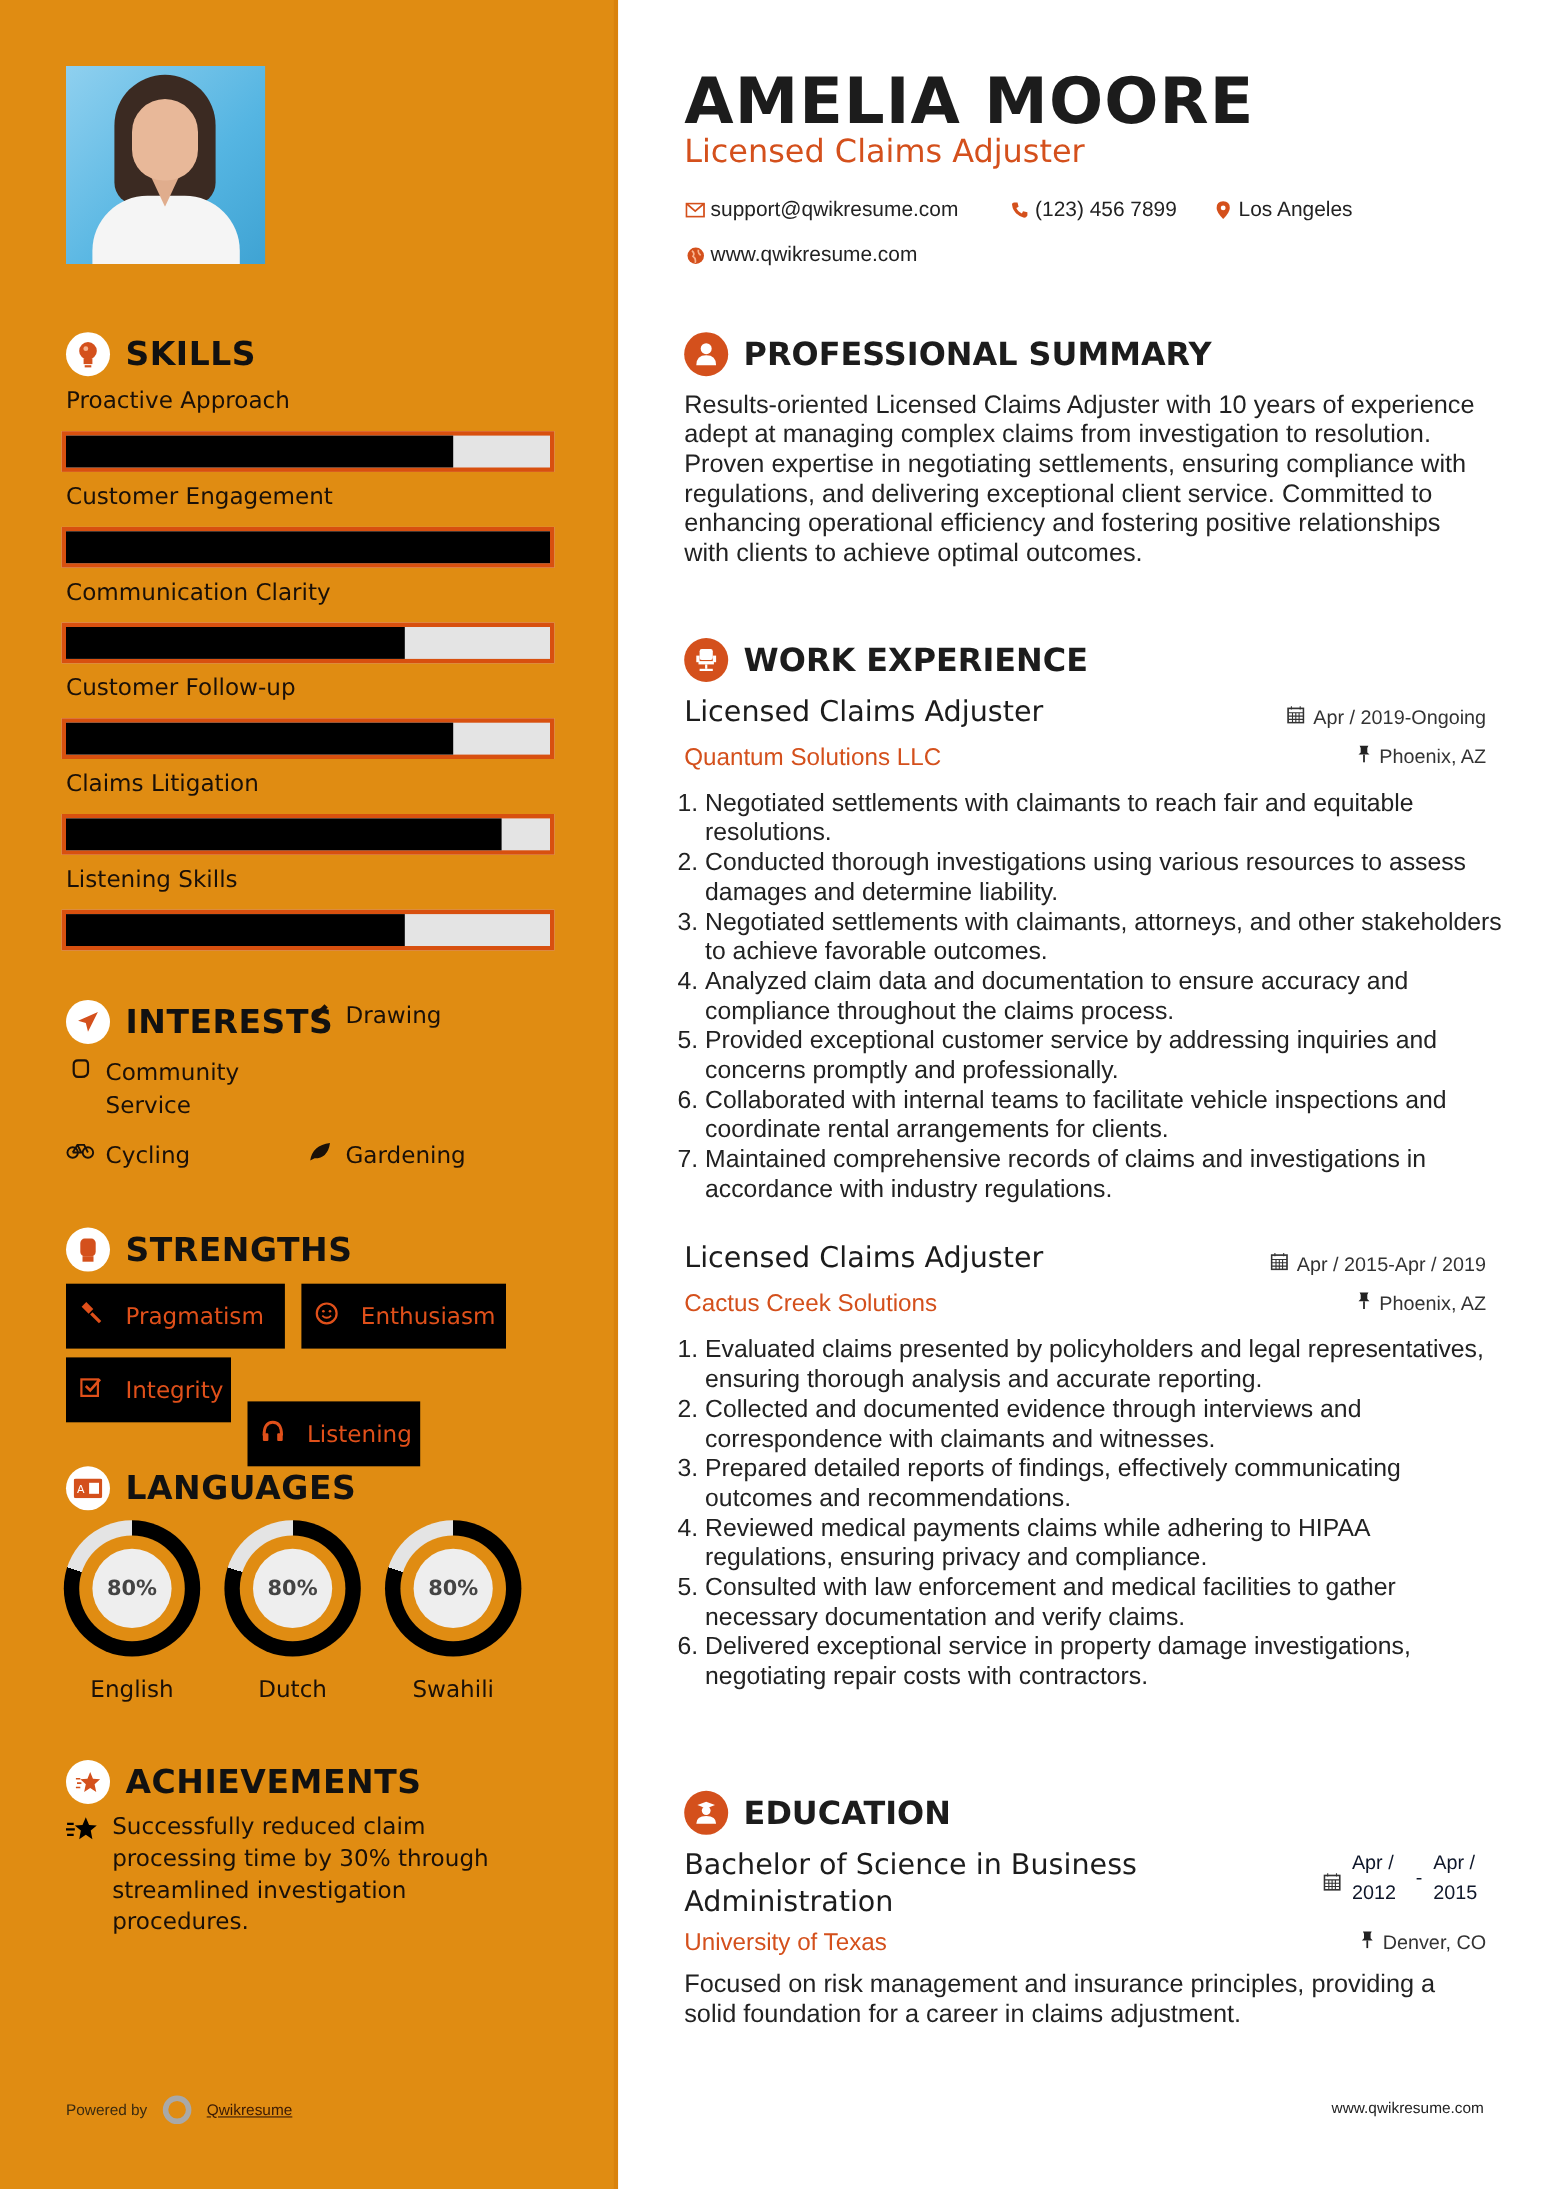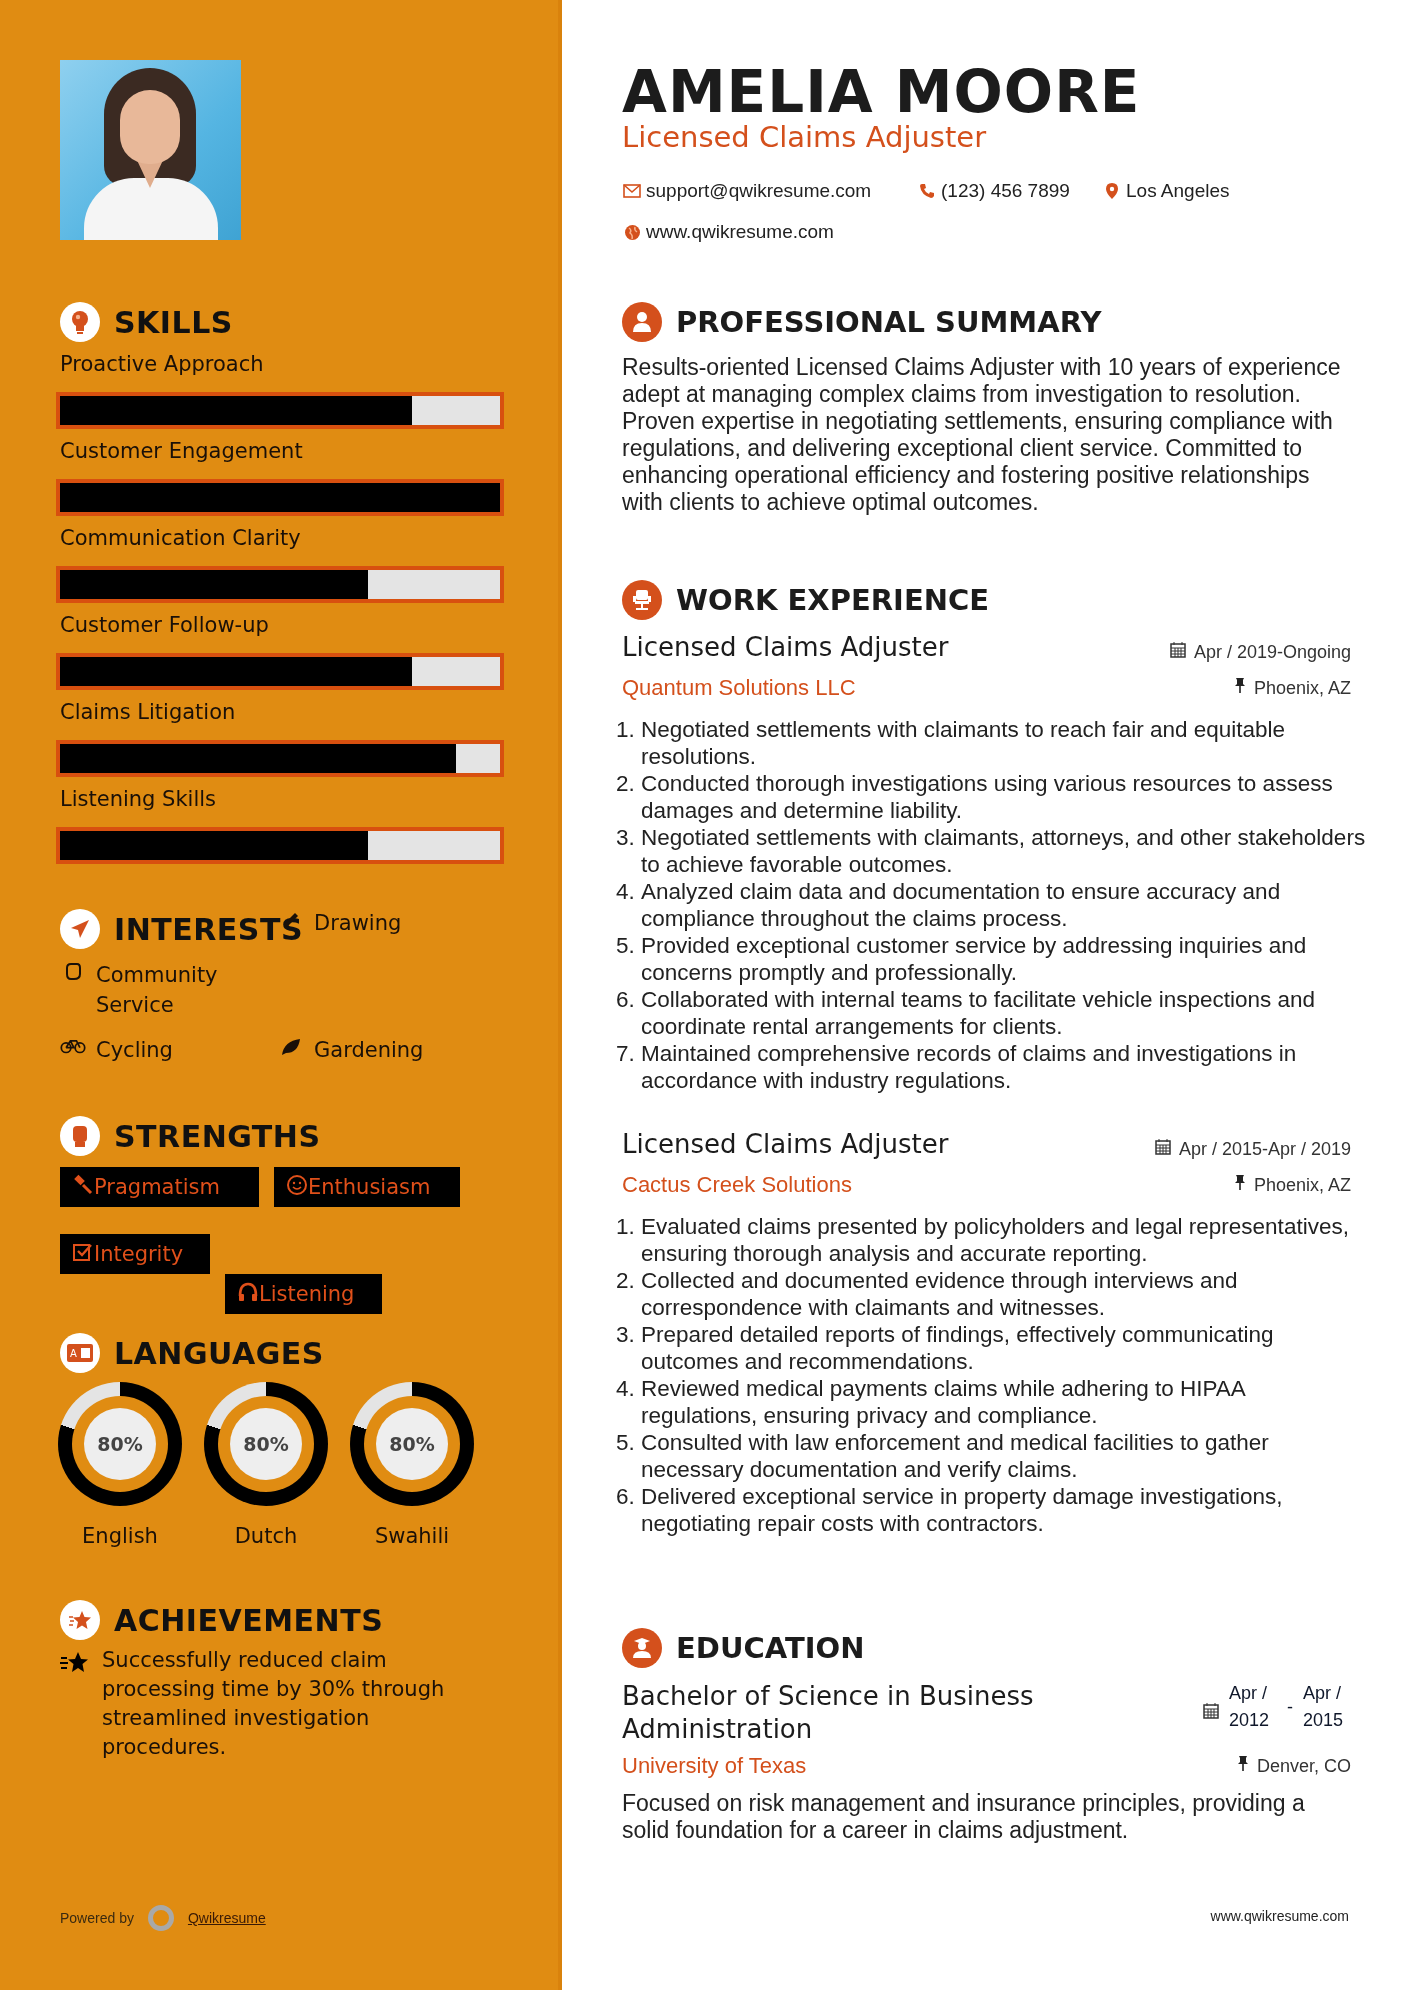--- a/index.html
+++ b/index.html
@@ -28,7 +28,7 @@
   .interest { position: absolute; display: flex; gap: 10px; font-family: "DejaVu Sans", sans-serif; font-size: 21px; color: #1a1008; line-height: 30px; }
   .interest .ic { width: 26px; display: inline-flex; justify-content: center; padding-top: 2px; }
 
-  .strength { position: absolute; height: 40px; background: #000; color: #e0501a; font-family: "DejaVu Sans", sans-serif; font-size: 21px; display: flex; align-items: center; padding: 0 12px; gap: 0; }
+  .strength { position: absolute; height: 59px; background: #000; color: #e0501a; font-family: "DejaVu Sans", sans-serif; font-size: 21px; display: flex; align-items: center; padding: 0 12px; gap: 20px; }
 
   .lang { position: absolute; width: 124px; text-align: center; }
   .ring { width: 124px; height: 124px; border-radius: 50%; position: relative; }

